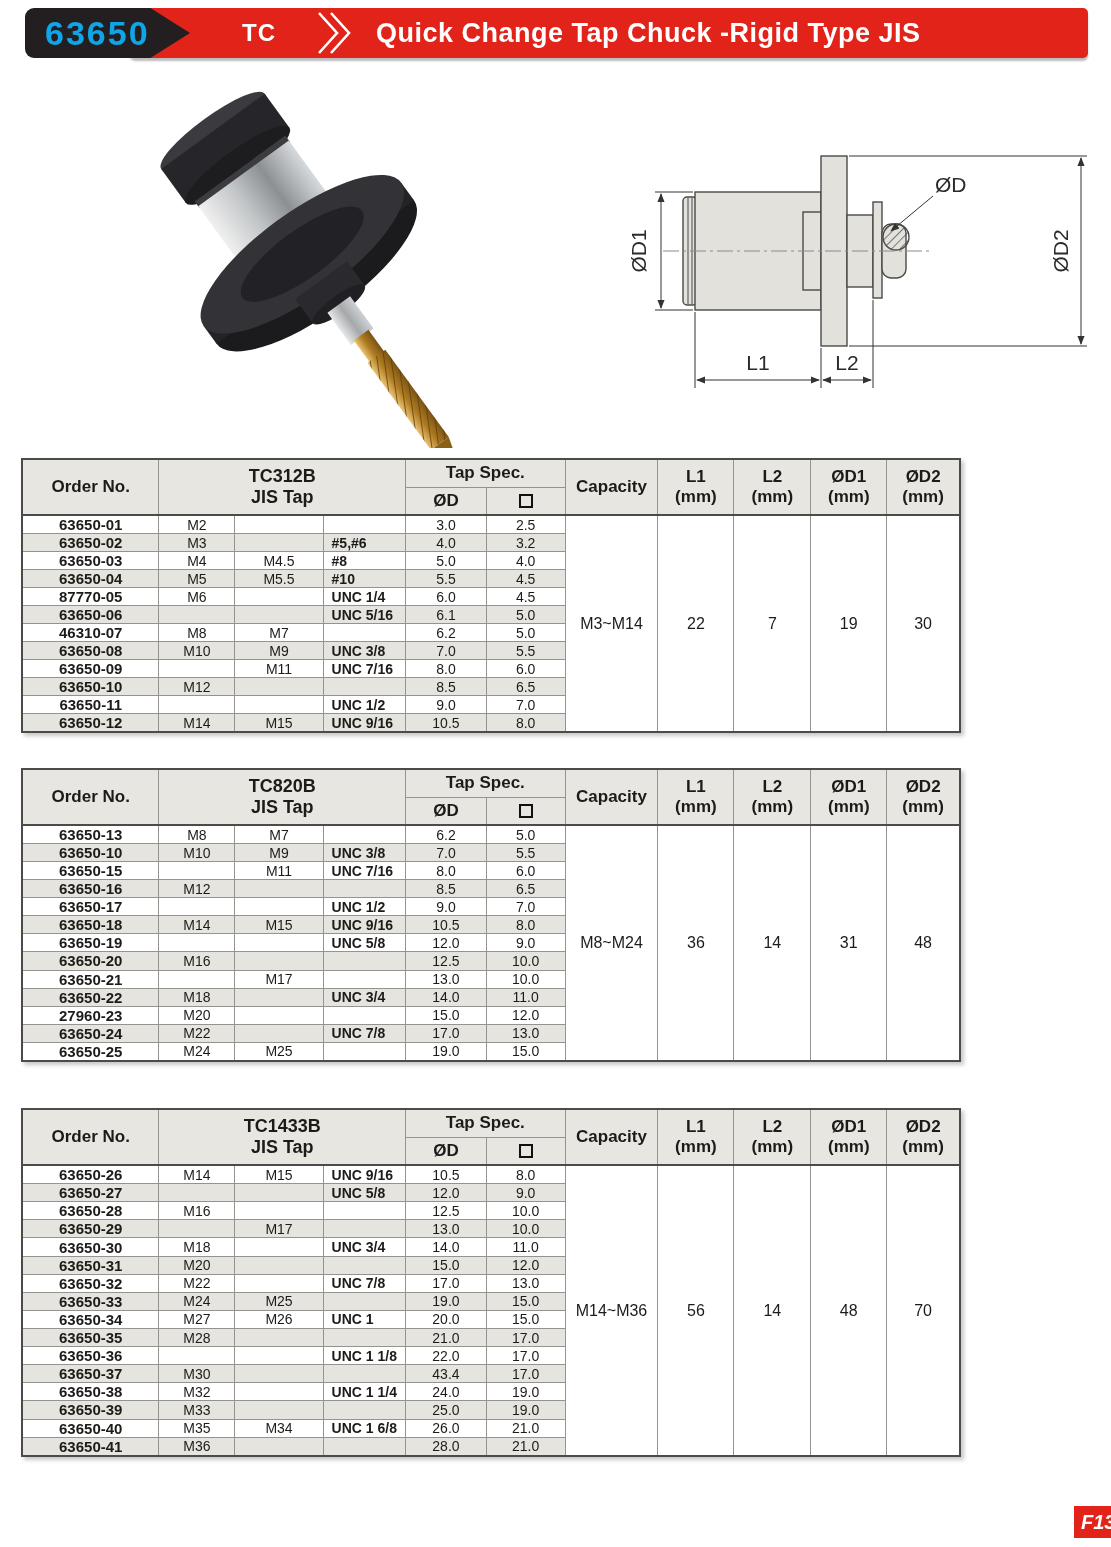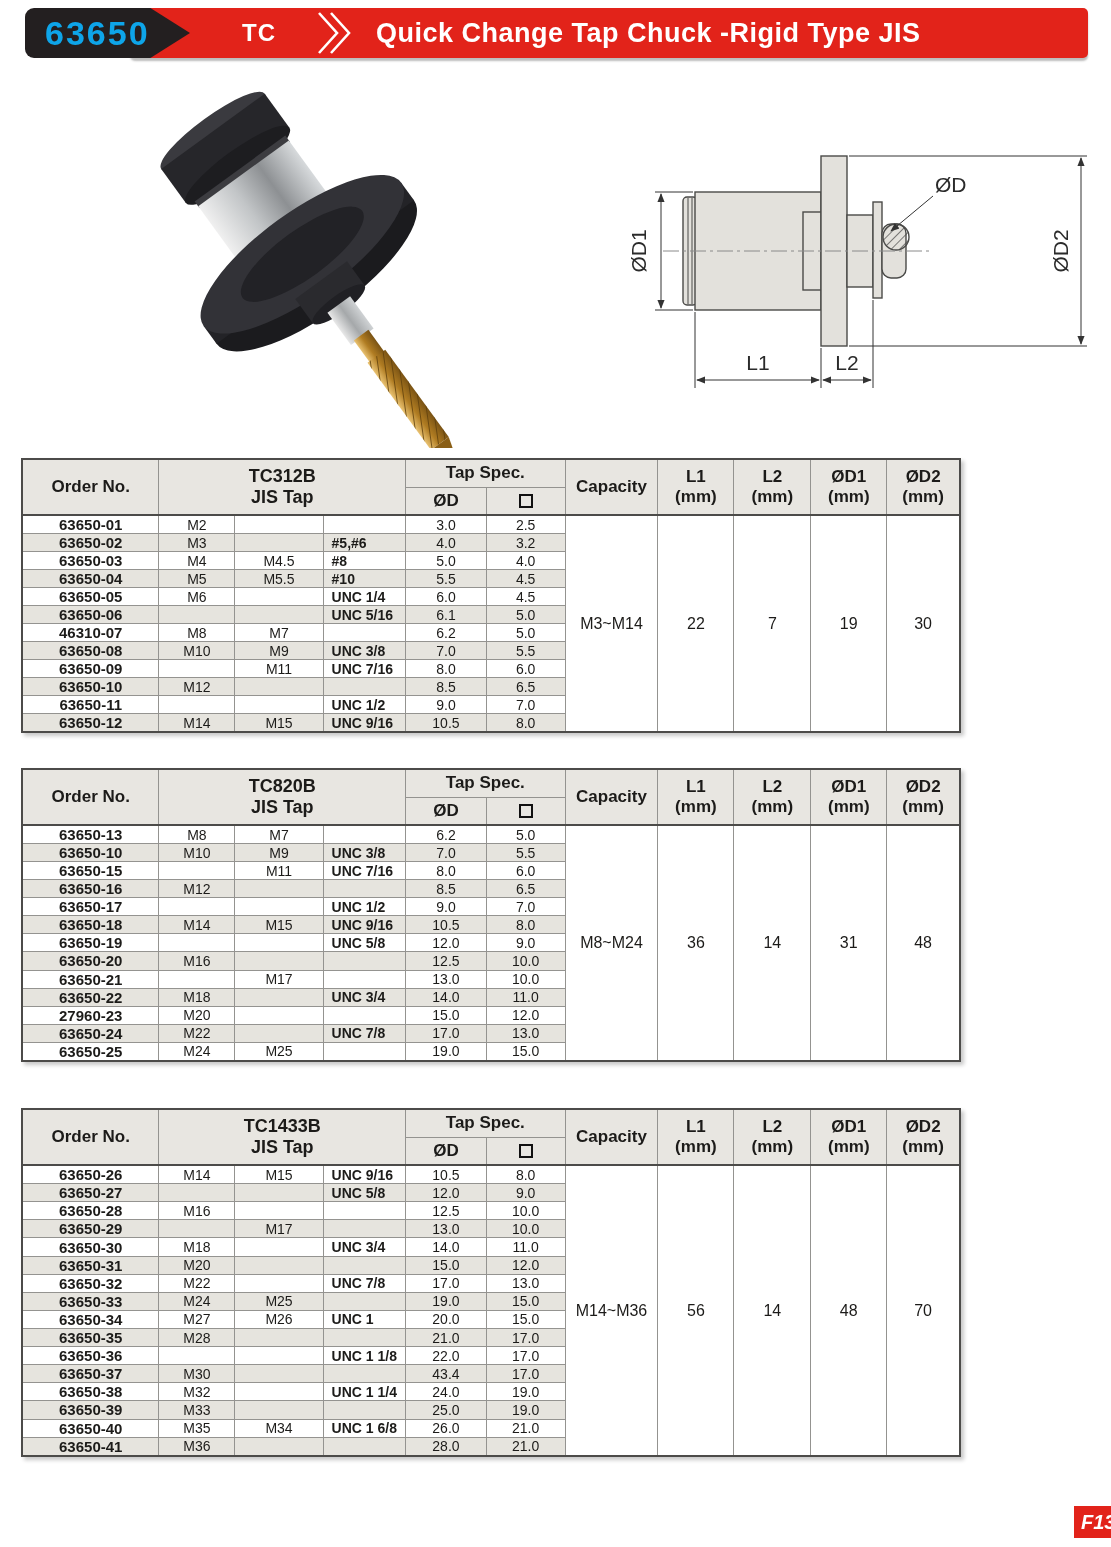--- a/index.html
+++ b/index.html
@@ -259,7 +259,7 @@
             <td class="c5">4.5</td>
           </tr>
           <tr>
-            <td class="c0">63650-05</td>
+            <td class="c0">87770-05</td>
             <td class="c1">M6</td>
             <td class="c2"></td>
             <td class="c3">UNC 1/4</td>

